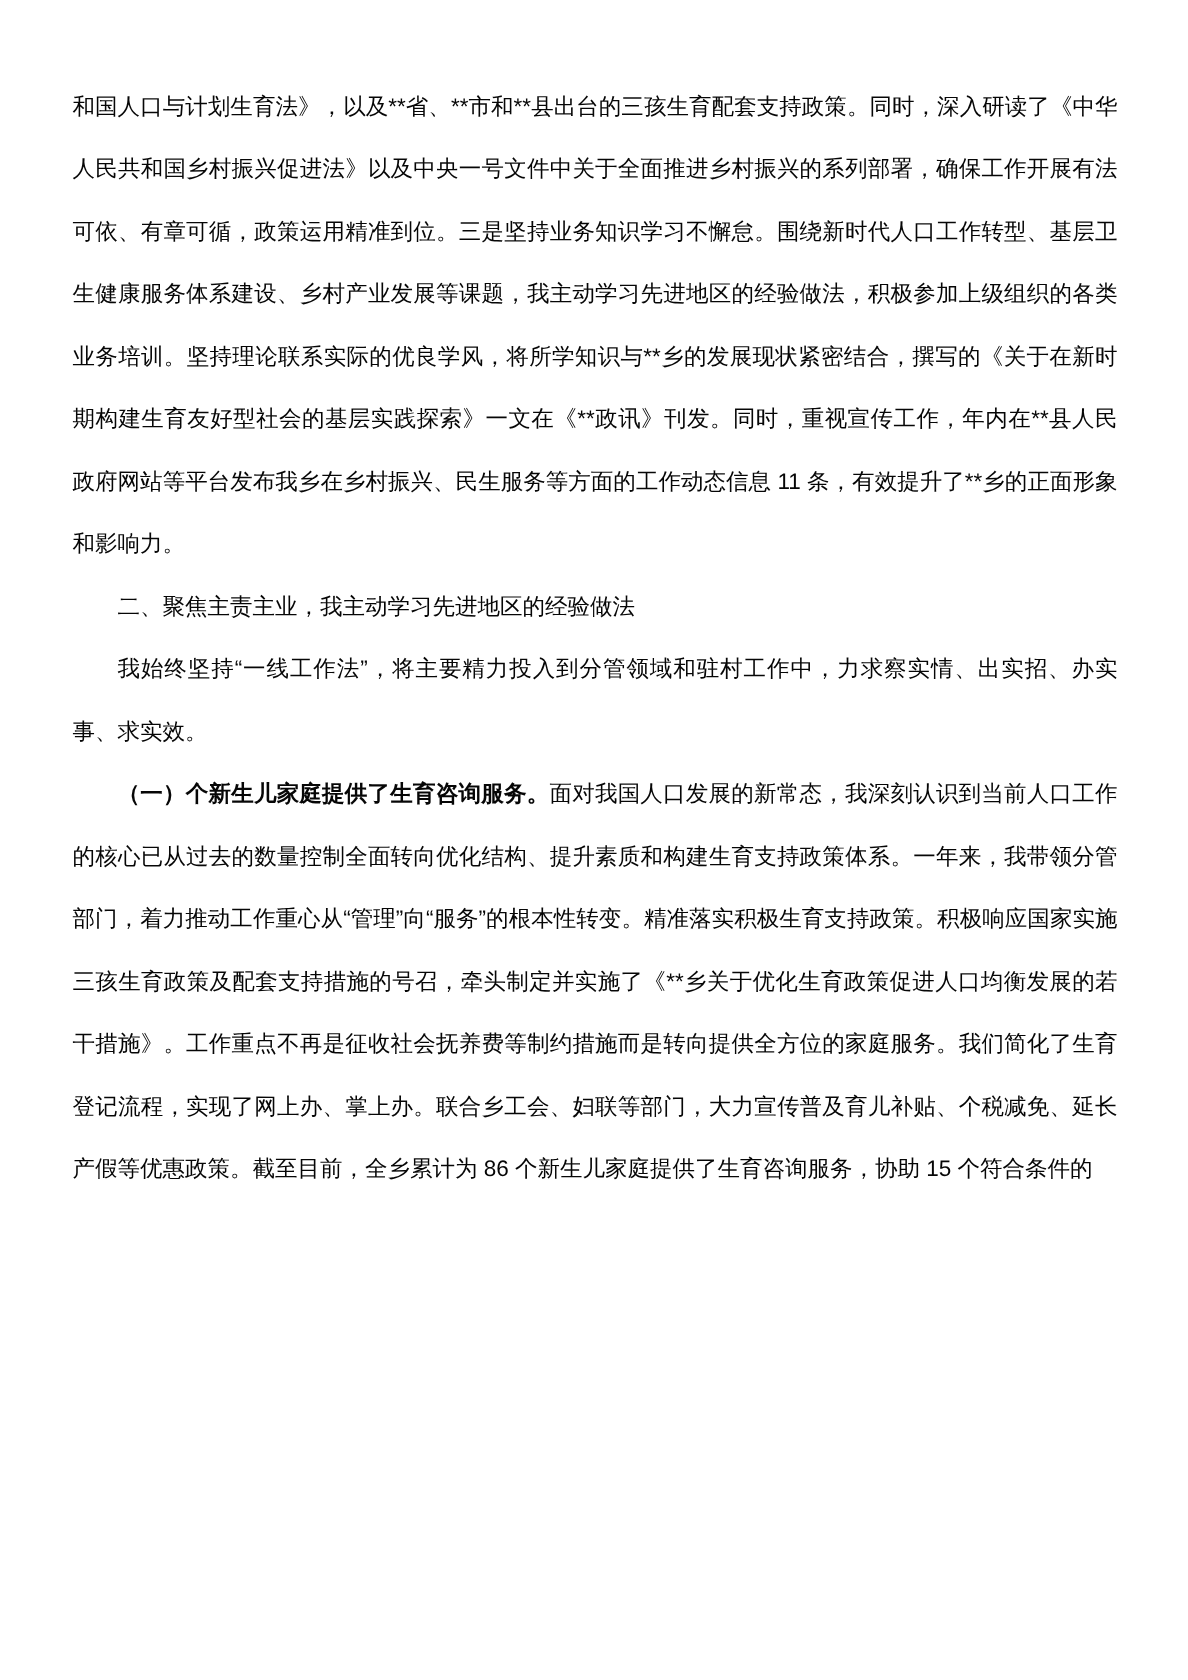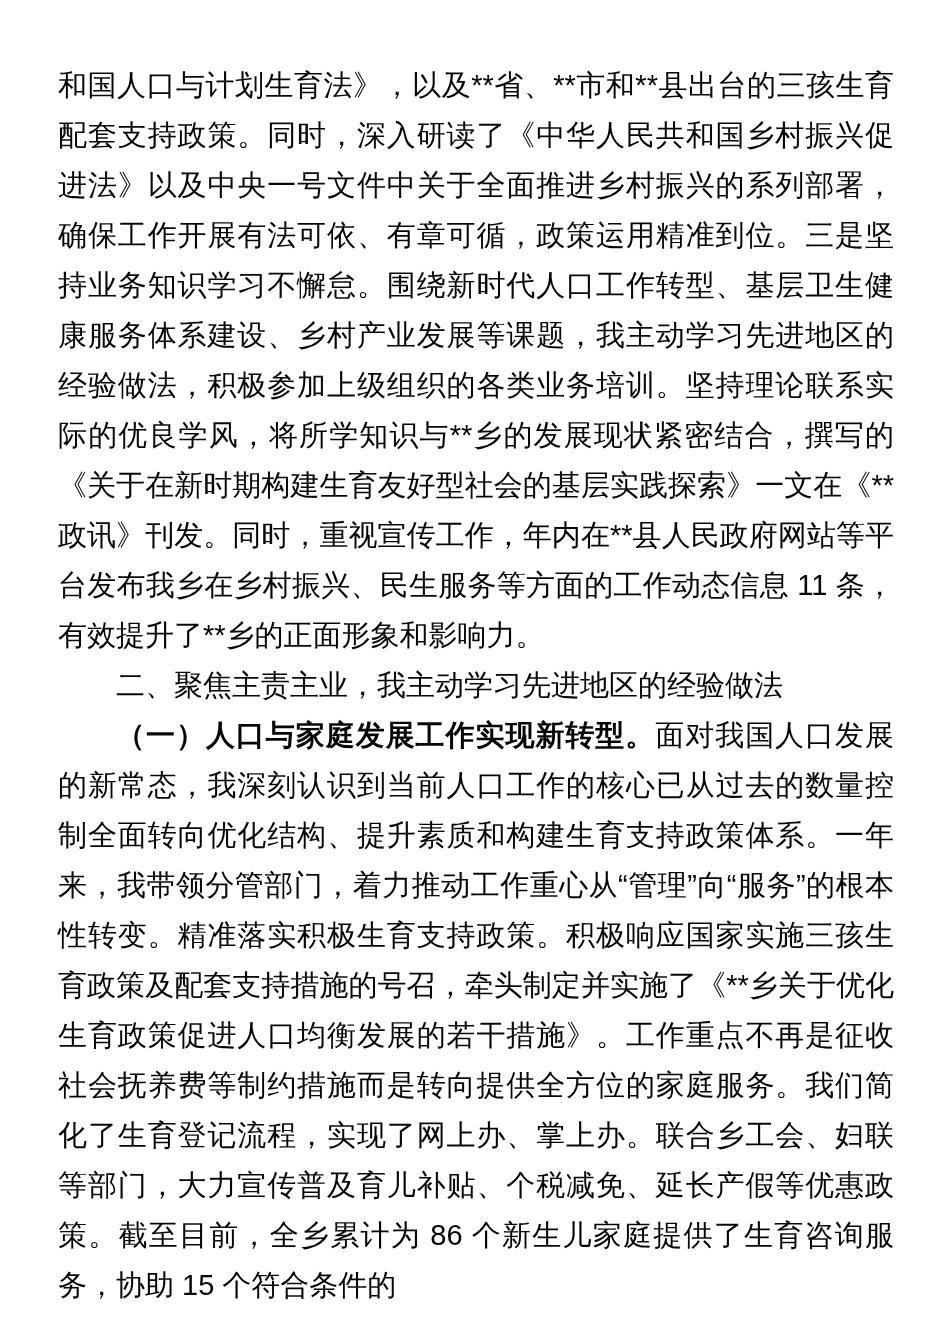--- a/index.html
+++ b/index.html
@@ -18,7 +18,7 @@
     padding: 60px 56px 0 58px;
   }
   .para {
-    font-size: 29px;
+    font-size: 18px;
     line-height: 50px;
     text-align: justify;
     color: #060606;

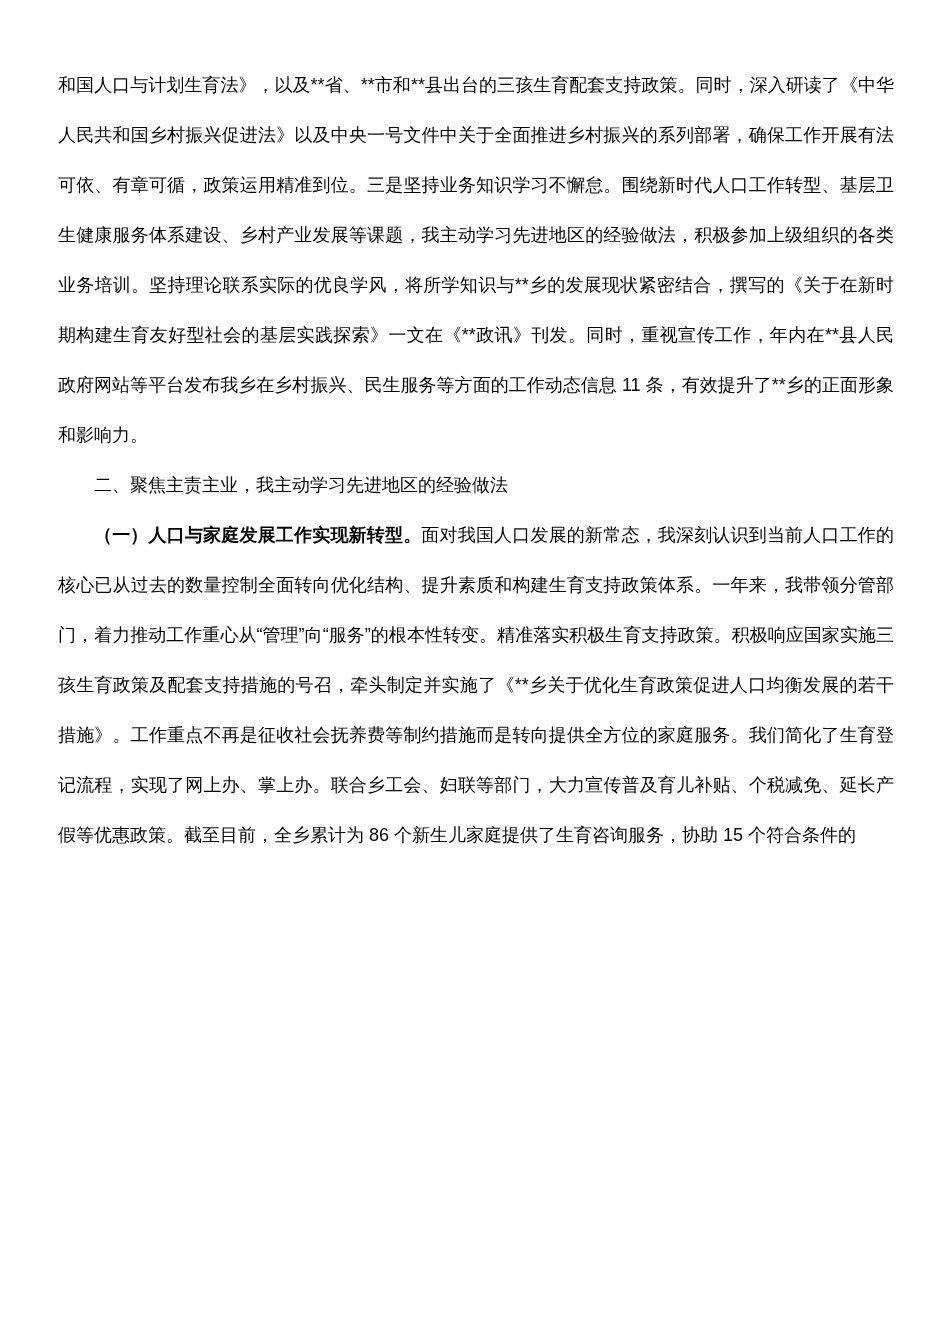--- a/index.html
+++ b/index.html
@@ -35,6 +35,7 @@
 
   <p class="para indent">二、聚焦主责主业，我主动学习先进地区的经验做法</p>
 
+  <p class="para indent">我始终坚持“一线工作法”，将主要精力投入到分管领域和驻村工作中，力求察实情、出实招、办实事、求实效。</p>
 
   <p class="para indent"><span class="lead">（一）人口与家庭发展工作实现新转型。</span><span>面对我国人口发展的新常态，我深刻认识到当前人口工作的核心已从过去的数量控制全面转向优化结构、提升素质和构建生育支持政策体系。一年来，我带领分管部门，着力推动工作重心从“管理”向“服务”的根本性转变。精准落实积极生育支持政策。积极响应国家实施三孩生育政策及配套支持措施的号召，牵头制定并实施了《**乡关于优化生育政策促进人口均衡发展的若干措施》。工作重点不再是征收社会抚养费等制约措施而是转向提供全方位的家庭服务。我们简化了生育登记流程，实现了网上办、掌上办。联合乡工会、妇联等部门，大力宣传普及育儿补贴、个税减免、延长产假等优惠政策。截至目前，全乡累计为 86 个新生儿家庭提供了生育咨询服务，协助 15 个符合条件的</span></p>
 </div>

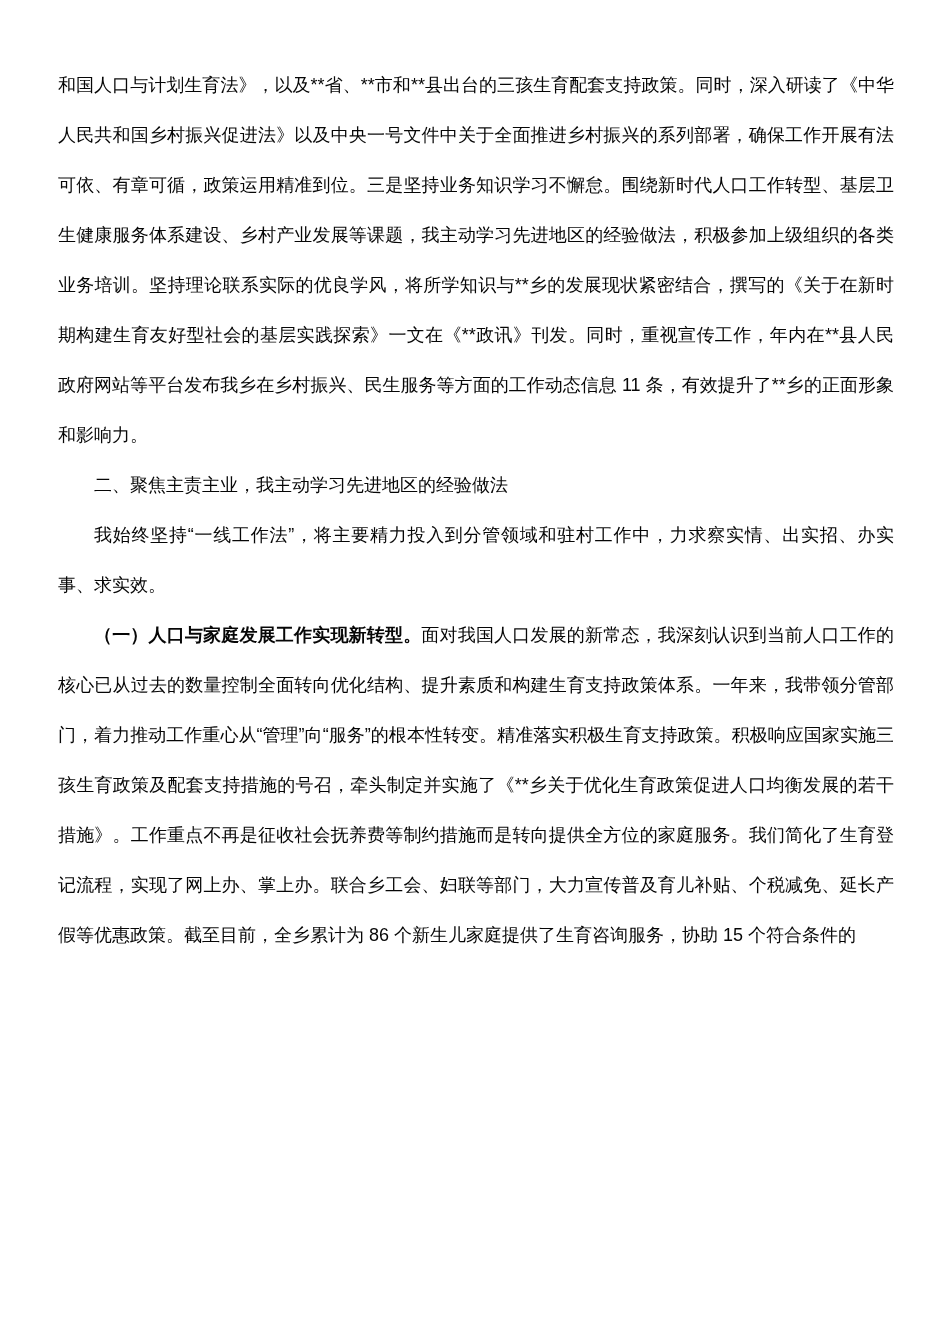--- a/index.html
+++ b/index.html
@@ -37,7 +37,7 @@
 
   <p class="para indent">我始终坚持“一线工作法”，将主要精力投入到分管领域和驻村工作中，力求察实情、出实招、办实事、求实效。</p>
 
-  <p class="para indent"><span class="lead">（一）人口与家庭发展工作实现新转型。</span><span>面对我国人口发展的新常态，我深刻认识到当前人口工作的核心已从过去的数量控制全面转向优化结构、提升素质和构建生育支持政策体系。一年来，我带领分管部门，着力推动工作重心从“管理”向“服务”的根本性转变。精准落实积极生育支持政策。积极响应国家实施三孩生育政策及配套支持措施的号召，牵头制定并实施了《**乡关于优化生育政策促进人口均衡发展的若干措施》。工作重点不再是征收社会抚养费等制约措施而是转向提供全方位的家庭服务。我们简化了生育登记流程，实现了网上办、掌上办。联合乡工会、妇联等部门，大力宣传普及育儿补贴、个税减免、延长产假等优惠政策。截至目前，全乡累计为 86 个新生儿家庭提供了生育咨询服务，协助 15 个符合条件的</span></p>
+  <p class="para indent"><span class="lead">（一）个新生儿家庭提供了生育咨询服务。</span><span>面对我国人口发展的新常态，我深刻认识到当前人口工作的核心已从过去的数量控制全面转向优化结构、提升素质和构建生育支持政策体系。一年来，我带领分管部门，着力推动工作重心从“管理”向“服务”的根本性转变。精准落实积极生育支持政策。积极响应国家实施三孩生育政策及配套支持措施的号召，牵头制定并实施了《**乡关于优化生育政策促进人口均衡发展的若干措施》。工作重点不再是征收社会抚养费等制约措施而是转向提供全方位的家庭服务。我们简化了生育登记流程，实现了网上办、掌上办。联合乡工会、妇联等部门，大力宣传普及育儿补贴、个税减免、延长产假等优惠政策。截至目前，全乡累计为 86 个新生儿家庭提供了生育咨询服务，协助 15 个符合条件的</span></p>
 </div>
 
 </body></html>

